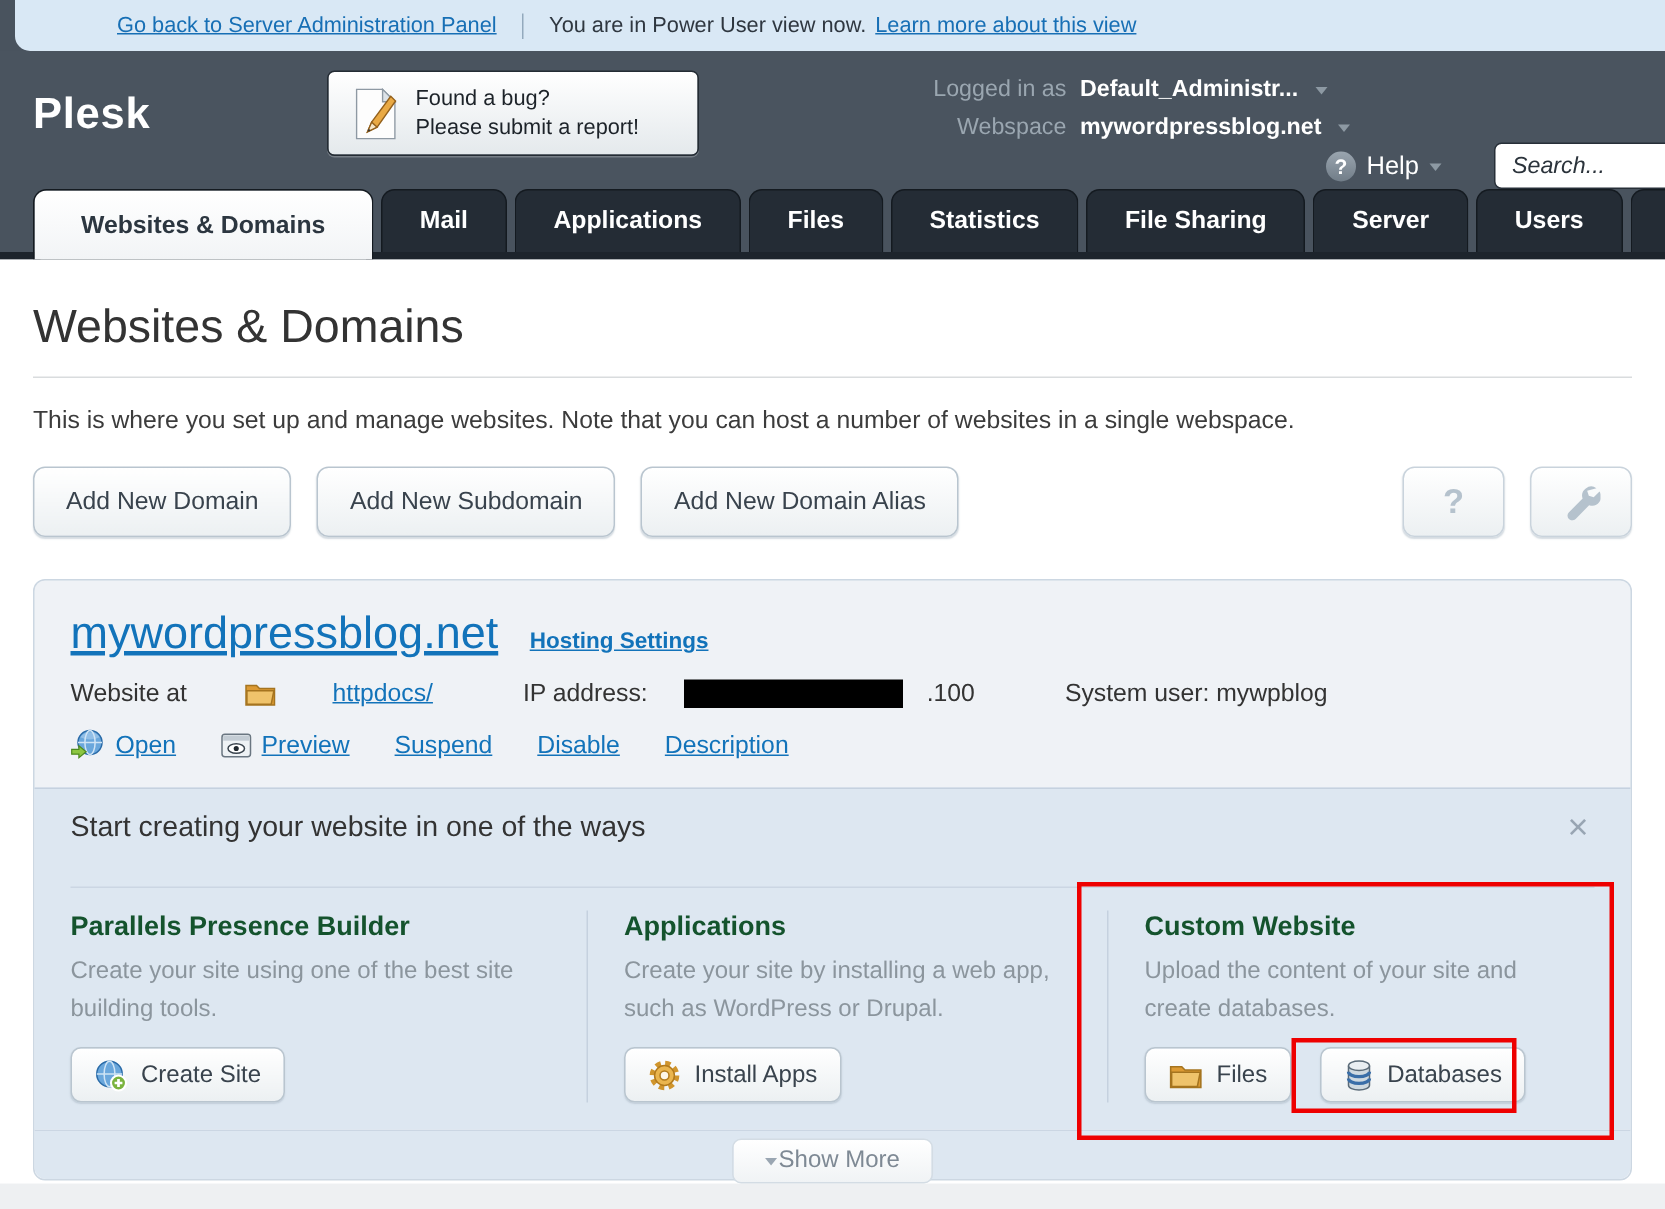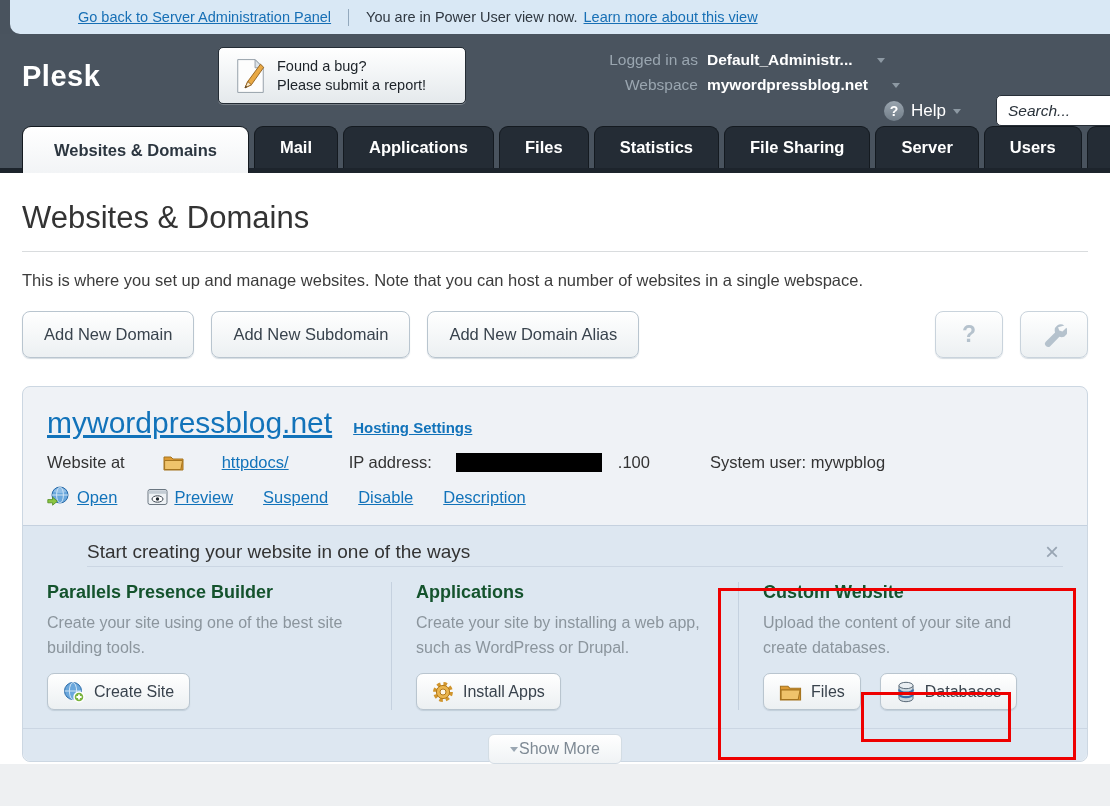--- a/index.html
+++ b/index.html
@@ -43,7 +43,7 @@
     column-gap:9px; row-gap:7px; font-size:15.5px; align-items:center;
   }
   .account .lbl { color:#9aa6b0; justify-self:end;text-align:right; }
-  .account .val { color:#fff; font-weight:bold; display:flex; align-items:center; gap:24px; cursor:pointer; white-space:nowrap; }
+  .account .val { color:#fff; font-weight:bold; display:flex; align-items:center; gap:11px; cursor:pointer; white-space:nowrap; }
   .chev { width:0; height:0; border-left:4px solid transparent; border-right:4px solid transparent; border-top:5px solid #8d99a3; display:inline-block; }
   .help {
     position:absolute; left:884px; top:63px; transform:translateY(-50%);

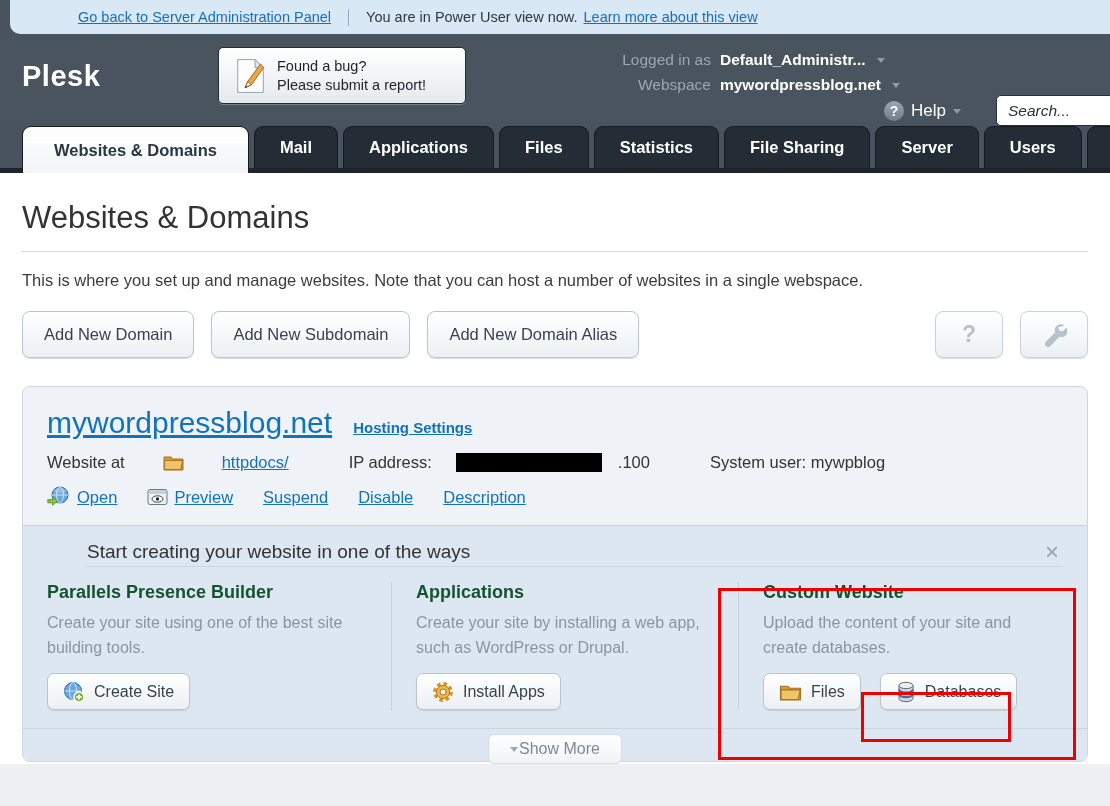--- a/index.html
+++ b/index.html
@@ -121,7 +121,7 @@
   .ways { background:#dde7f1; border-top:1px solid #c5d1df; padding:15px 24px 0; }
   .ways-head {
     display:flex; justify-content:space-between; align-items:center;
-    font-size:19px; color:#333; padding-bottom:3px; border-bottom:1px solid #cbd6e3;margin-left:40px;
+    font-size:19px; color:#333; padding-bottom:28px; border-bottom:1px solid #cbd6e3;
   }
   .close-x { color:#98a5b3; font-size:24px; line-height:20px; cursor:pointer; padding:0 4px; }
   .cols { display:flex; padding:15px 0 18px; }

